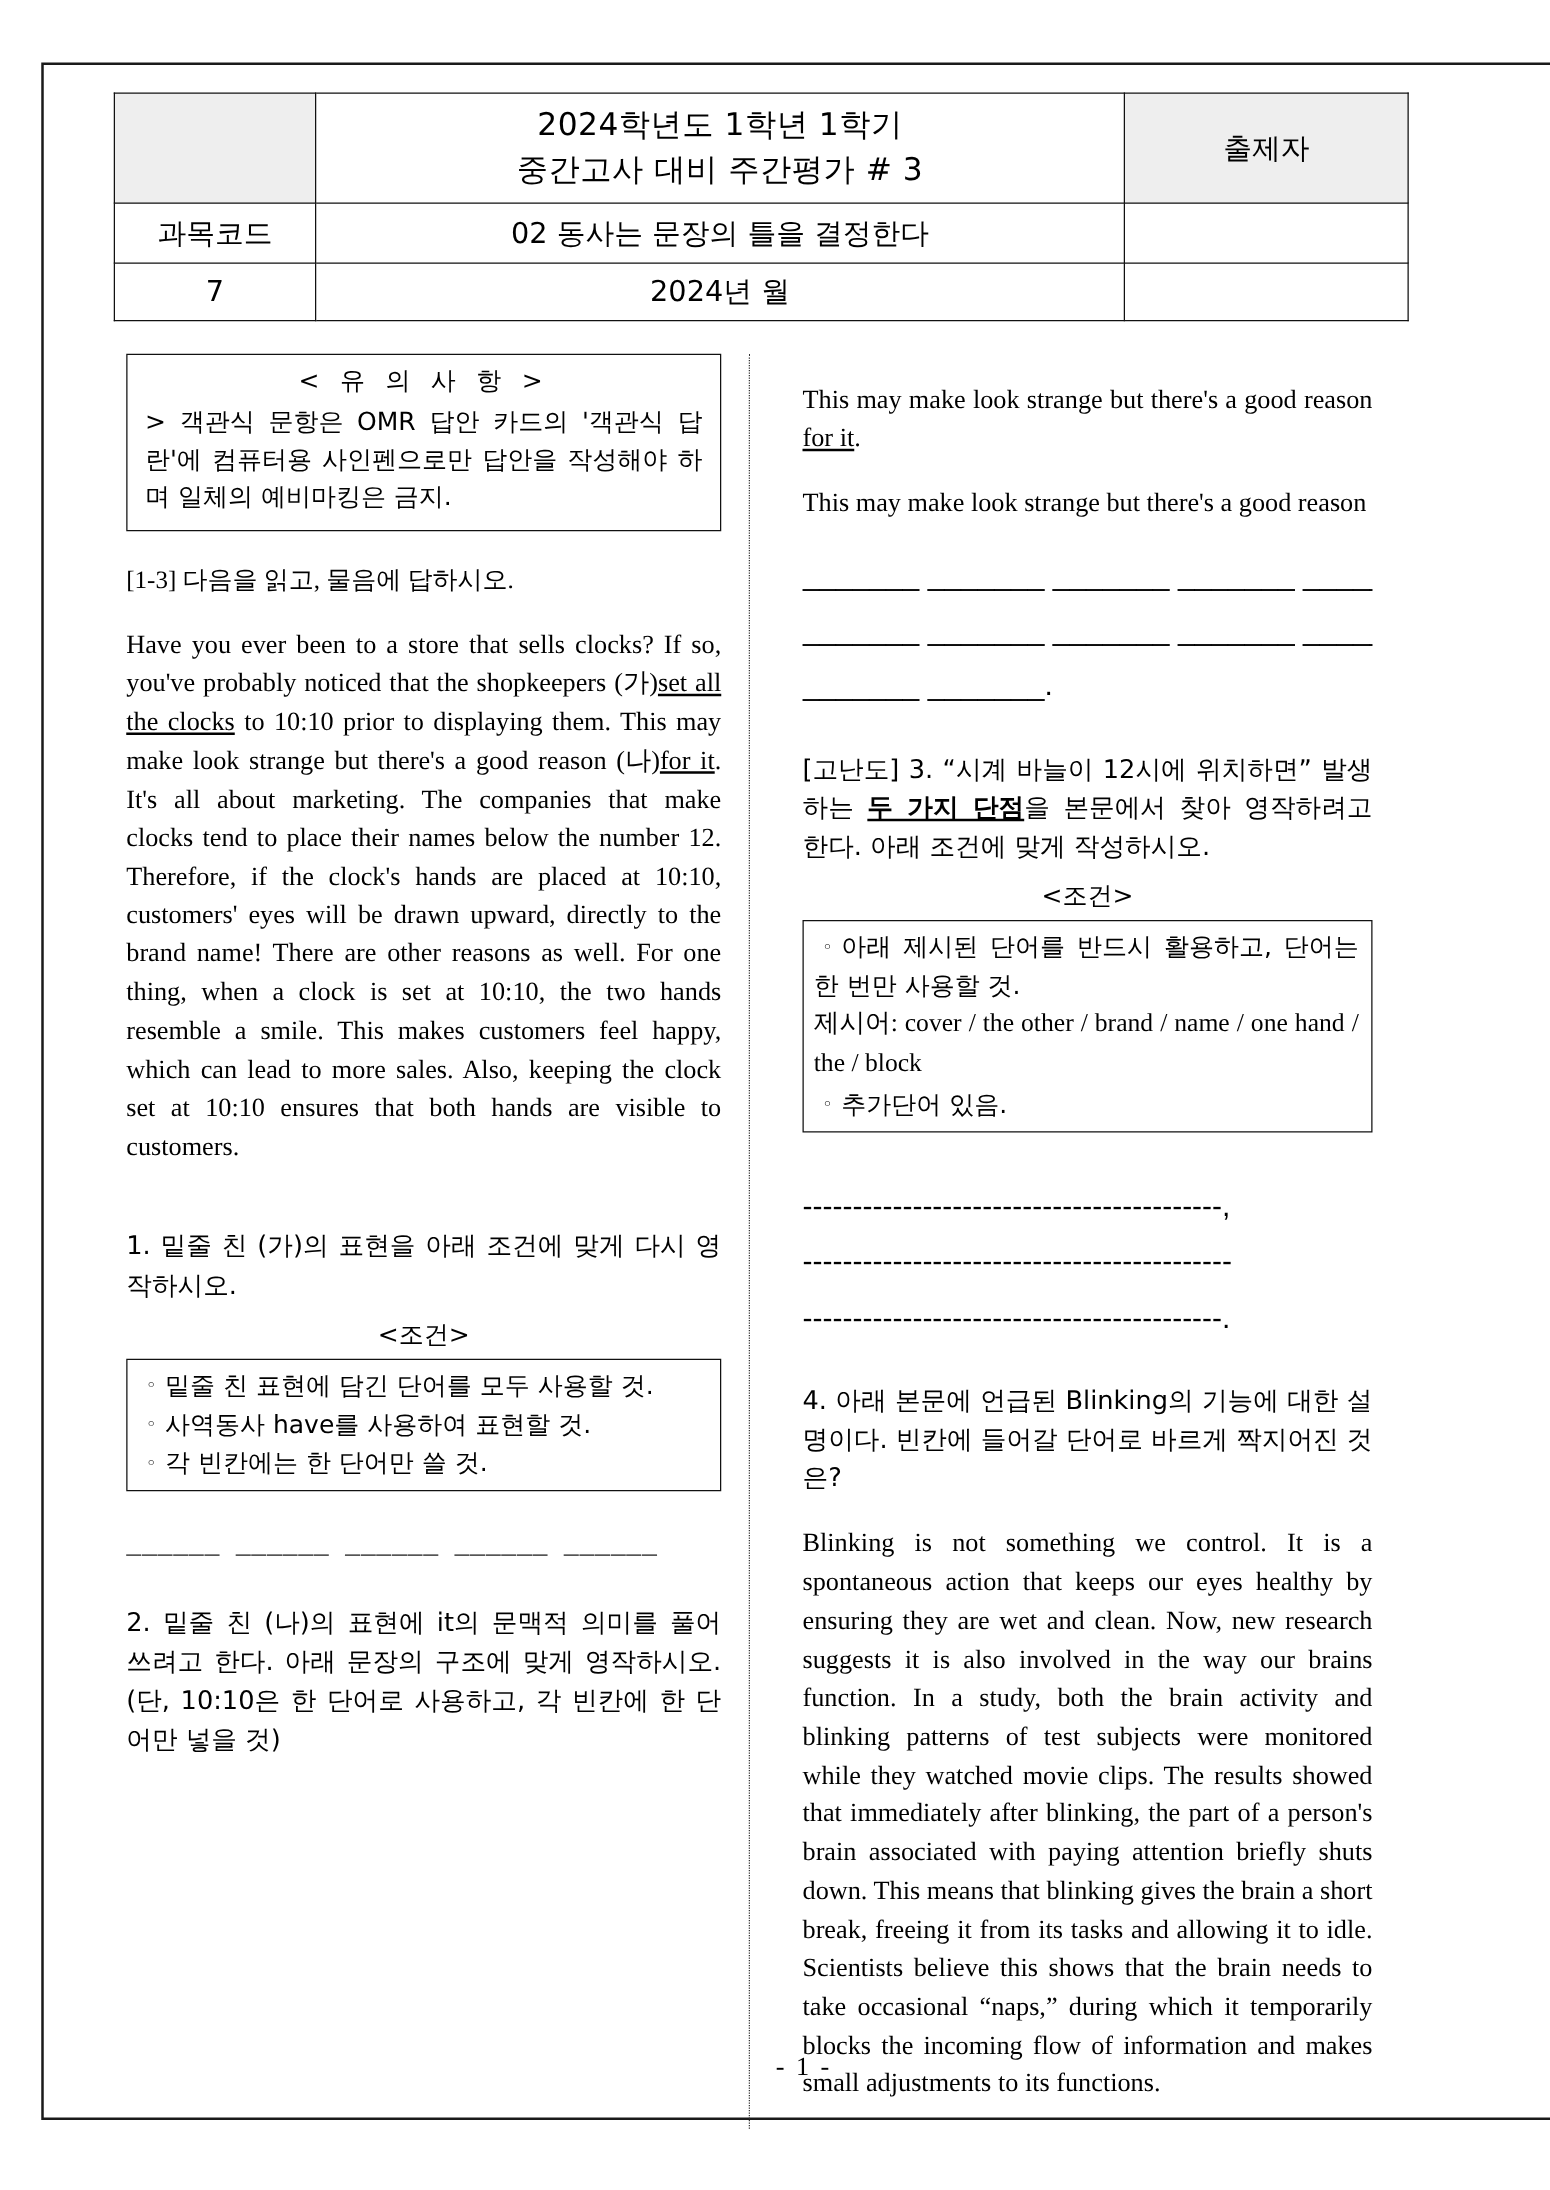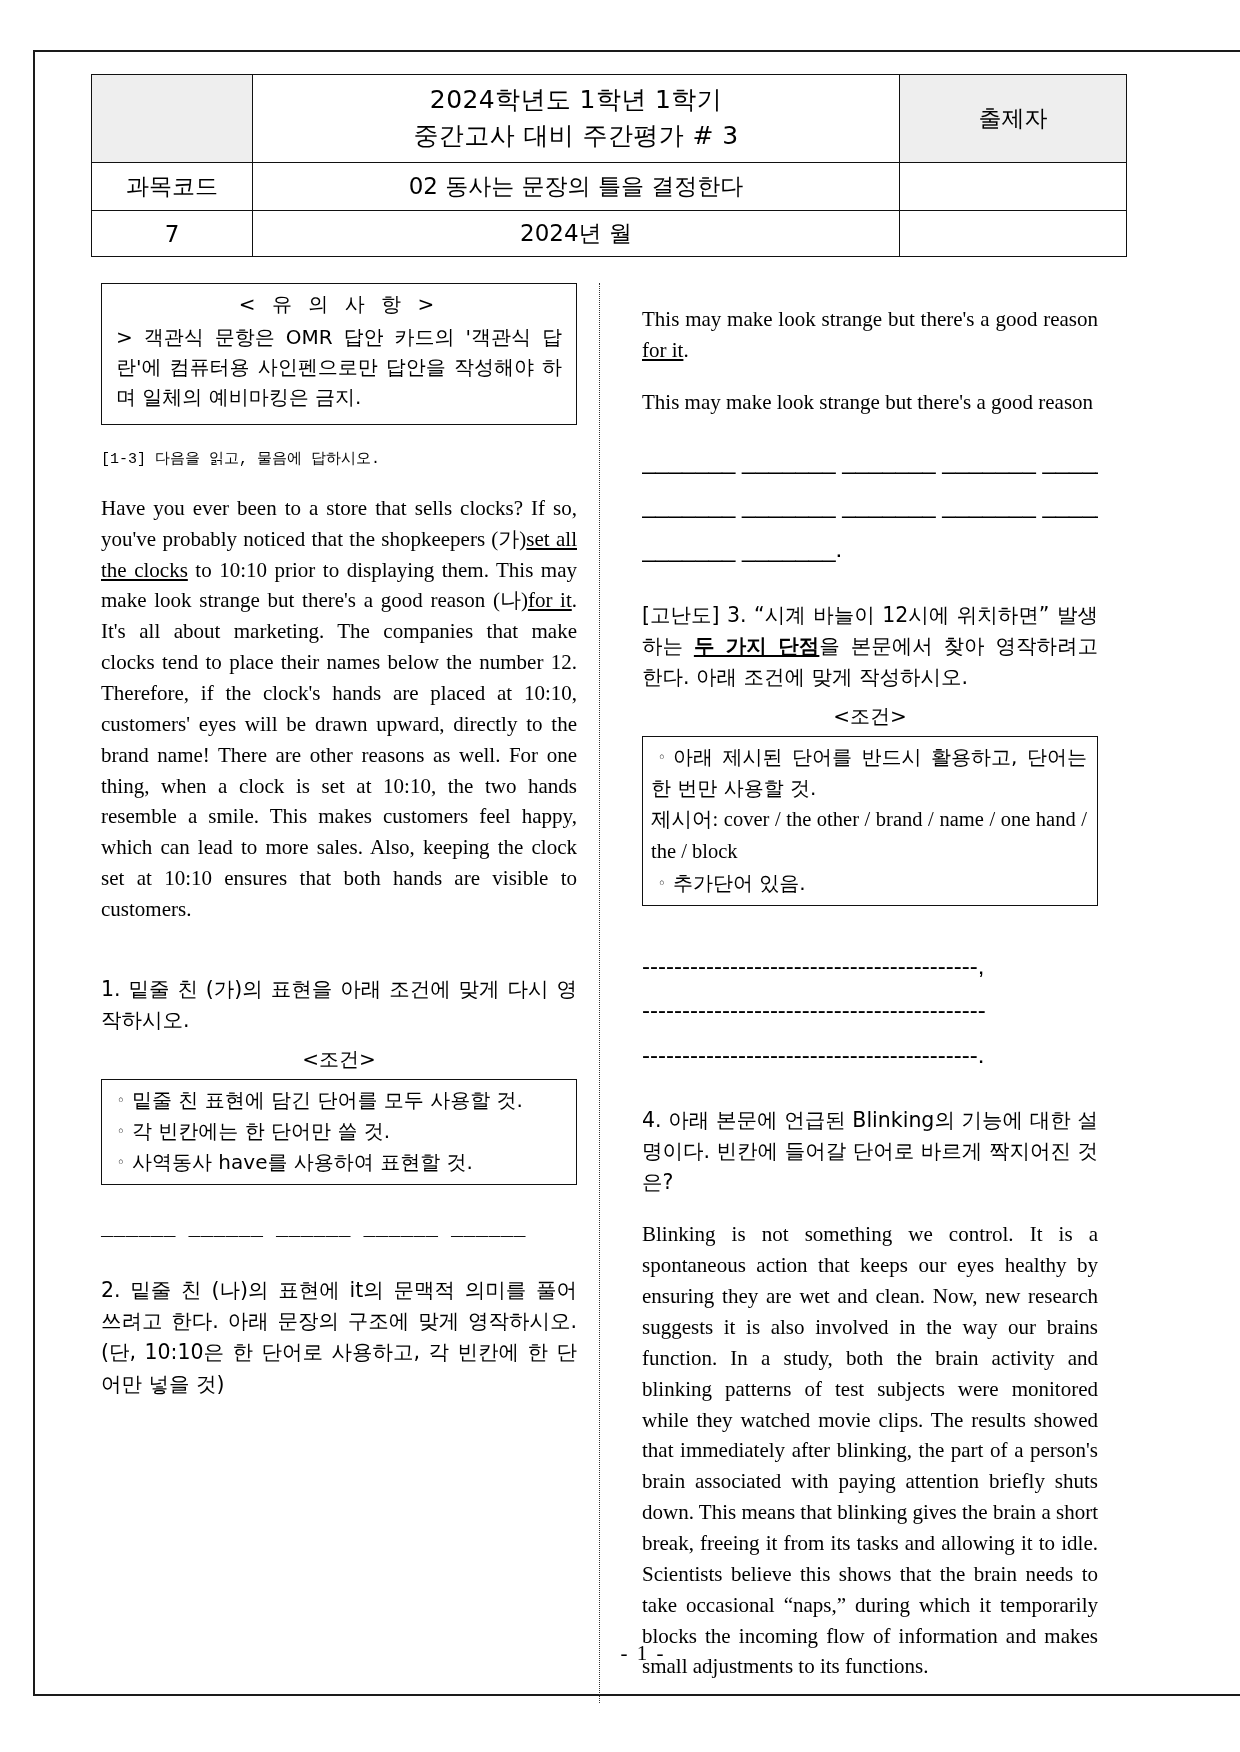--- a/index.html
+++ b/index.html
@@ -119,8 +119,8 @@
 
   
   .kr {
-    font-family: Liberation Mono, monospace;
-    font-size: 15px;
+    font-family: Liberation Serif, serif;
+    font-size: 20px;
     line-height: 1.52;
     text-align: justify;
     text-justify: inter-character;

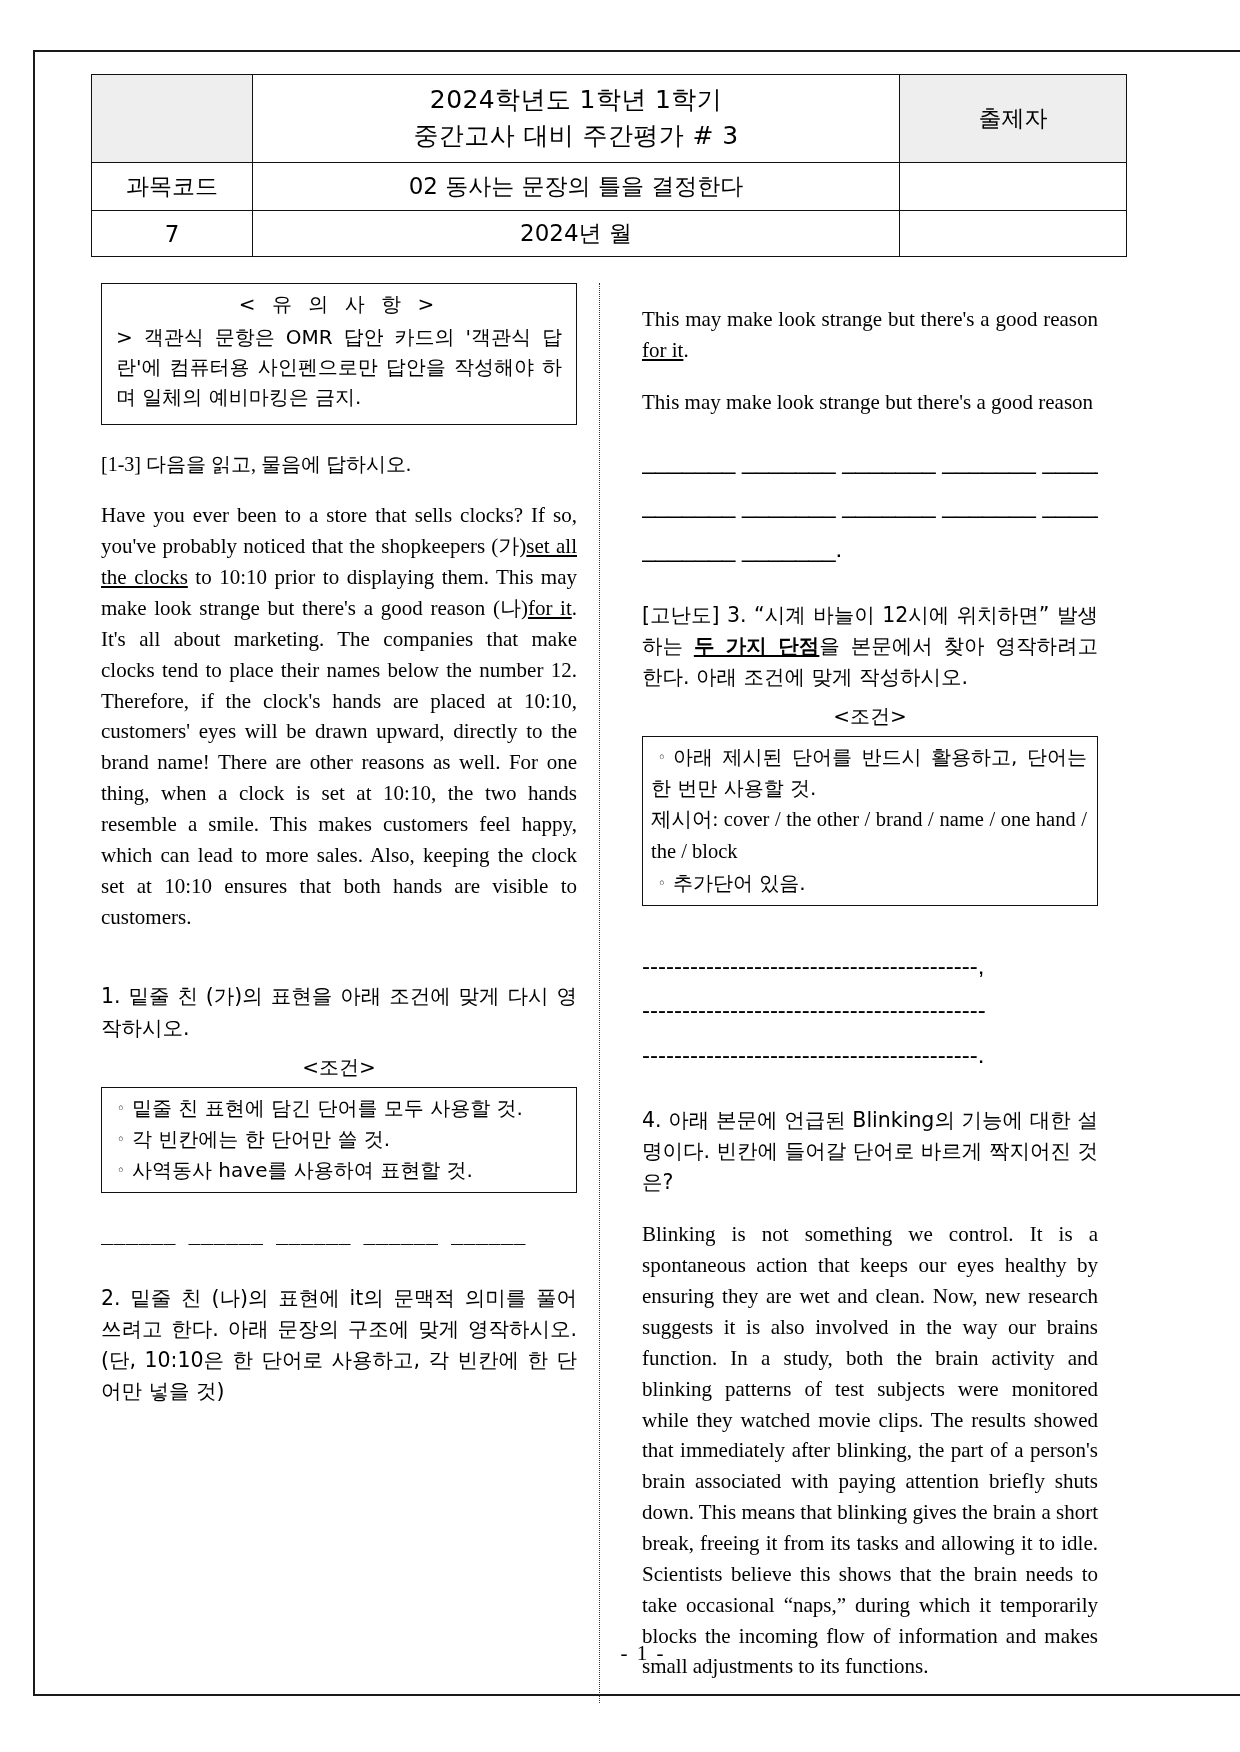--- a/index.html
+++ b/index.html
@@ -286,8 +286,8 @@
         <div class="cond-label">&lt;조건&gt;</div>
         <div class="cond-box">
           <p class="cond-item"><span class="bullet">◦</span><span>밑줄 친 표현에 담긴 단어를 모두 사용할 것.</span></p>
+          <p class="cond-item"><span class="bullet">◦</span><span>사역동사 have를 사용하여 표현할 것.</span></p>
           <p class="cond-item"><span class="bullet">◦</span><span>각 빈칸에는 한 단어만 쓸 것.</span></p>
-          <p class="cond-item"><span class="bullet">◦</span><span>사역동사 have를 사용하여 표현할 것.</span></p>
         </div>
 
         <div class="spacer-md"></div>

